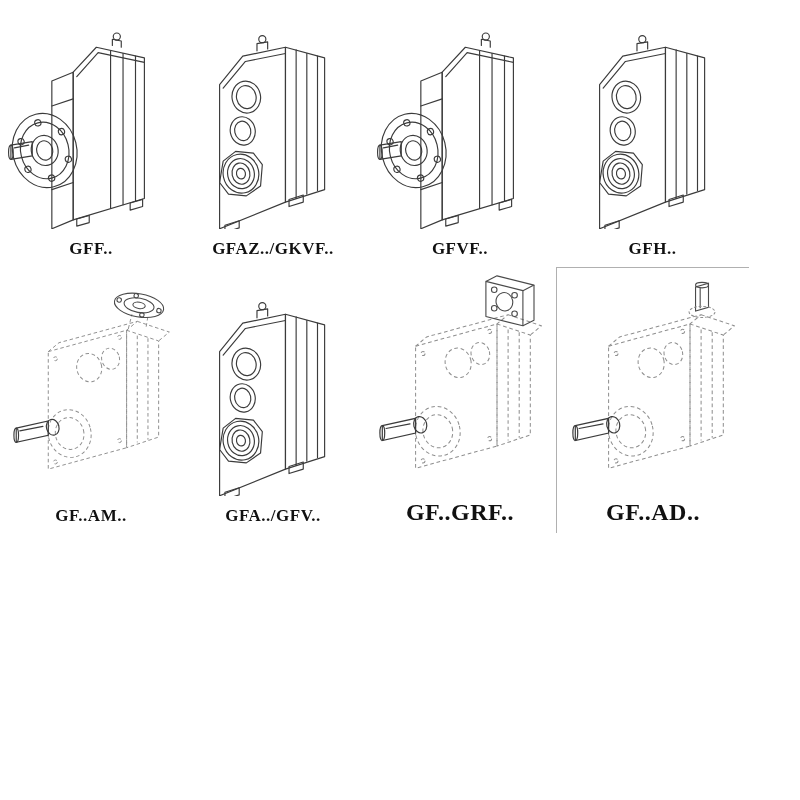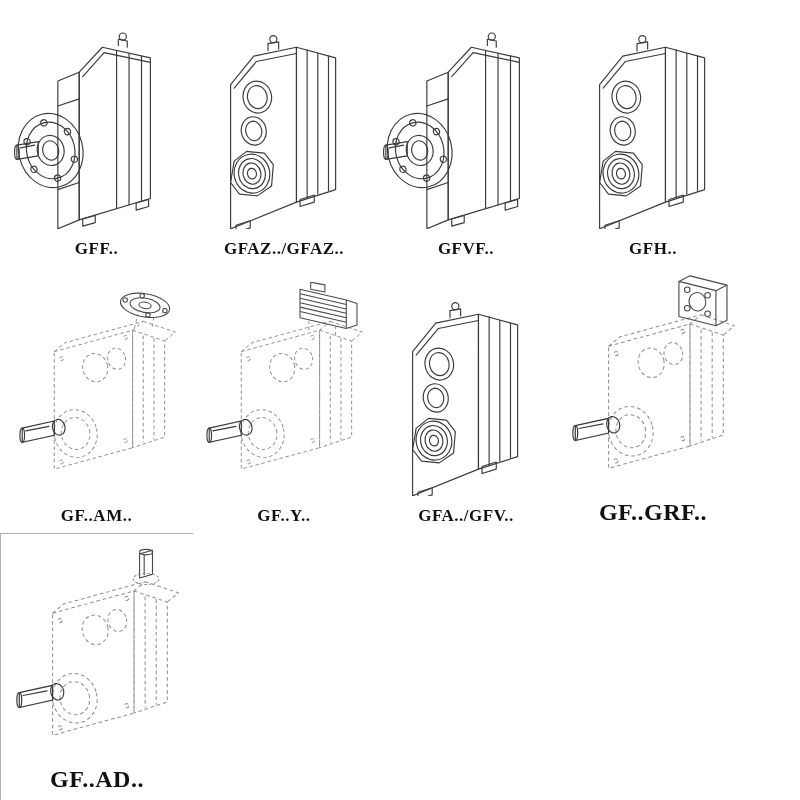--- a/index.html
+++ b/index.html
@@ -224,7 +224,7 @@
           <use href="#gb-hollow"></use>
         </svg>
     </div>
-    <figcaption>GFAZ../GFAZ..</figcaption>
+    <figcaption>GFAZ../GKVF..</figcaption>
   </figure>
 
 

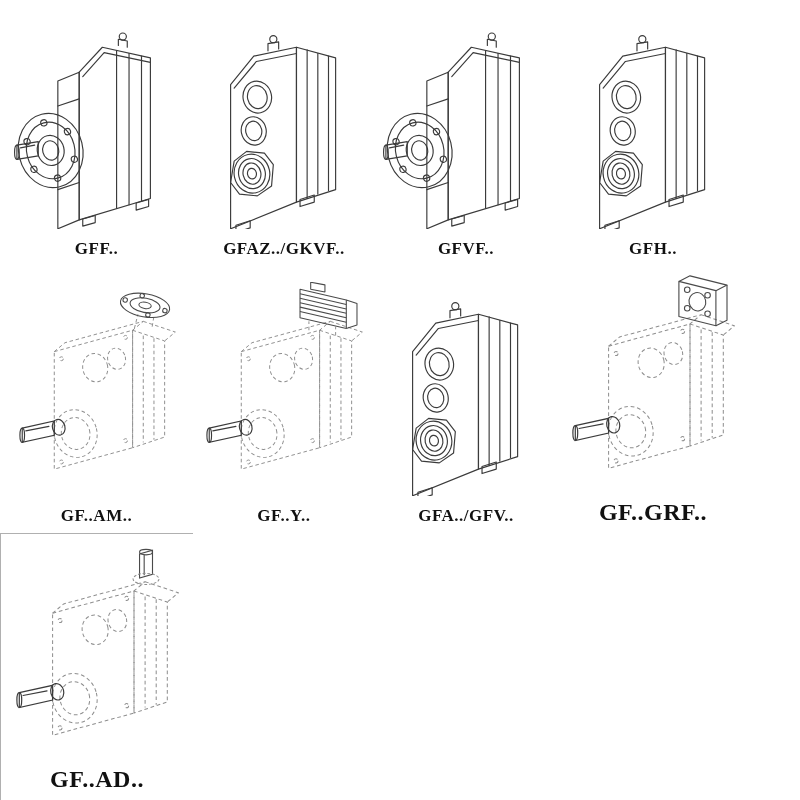--- a/index.html
+++ b/index.html
@@ -256,14 +256,6 @@
     <figcaption>GF..AM..</figcaption>
   </figure>
 
-  <figure class="cell">
-    <div class="art">
-      <svg class="gb" viewBox="0 0 200 240">
-          <use href="#gb-y"></use>
-        </svg>
-    </div>
-    <figcaption>GF..Y..</figcaption>
-  </figure>
 
 
   <figure class="cell">

